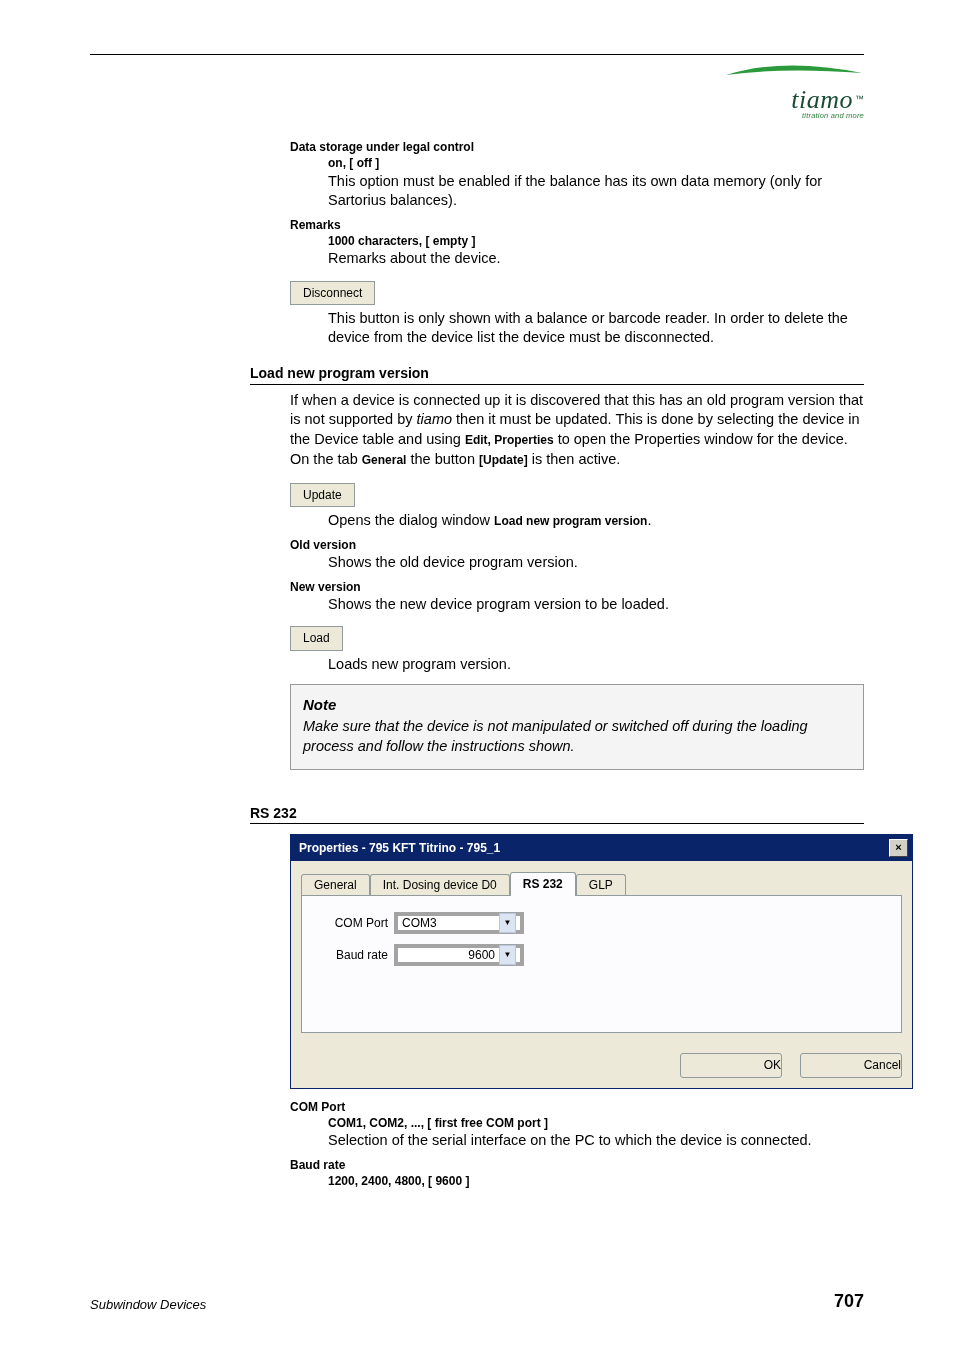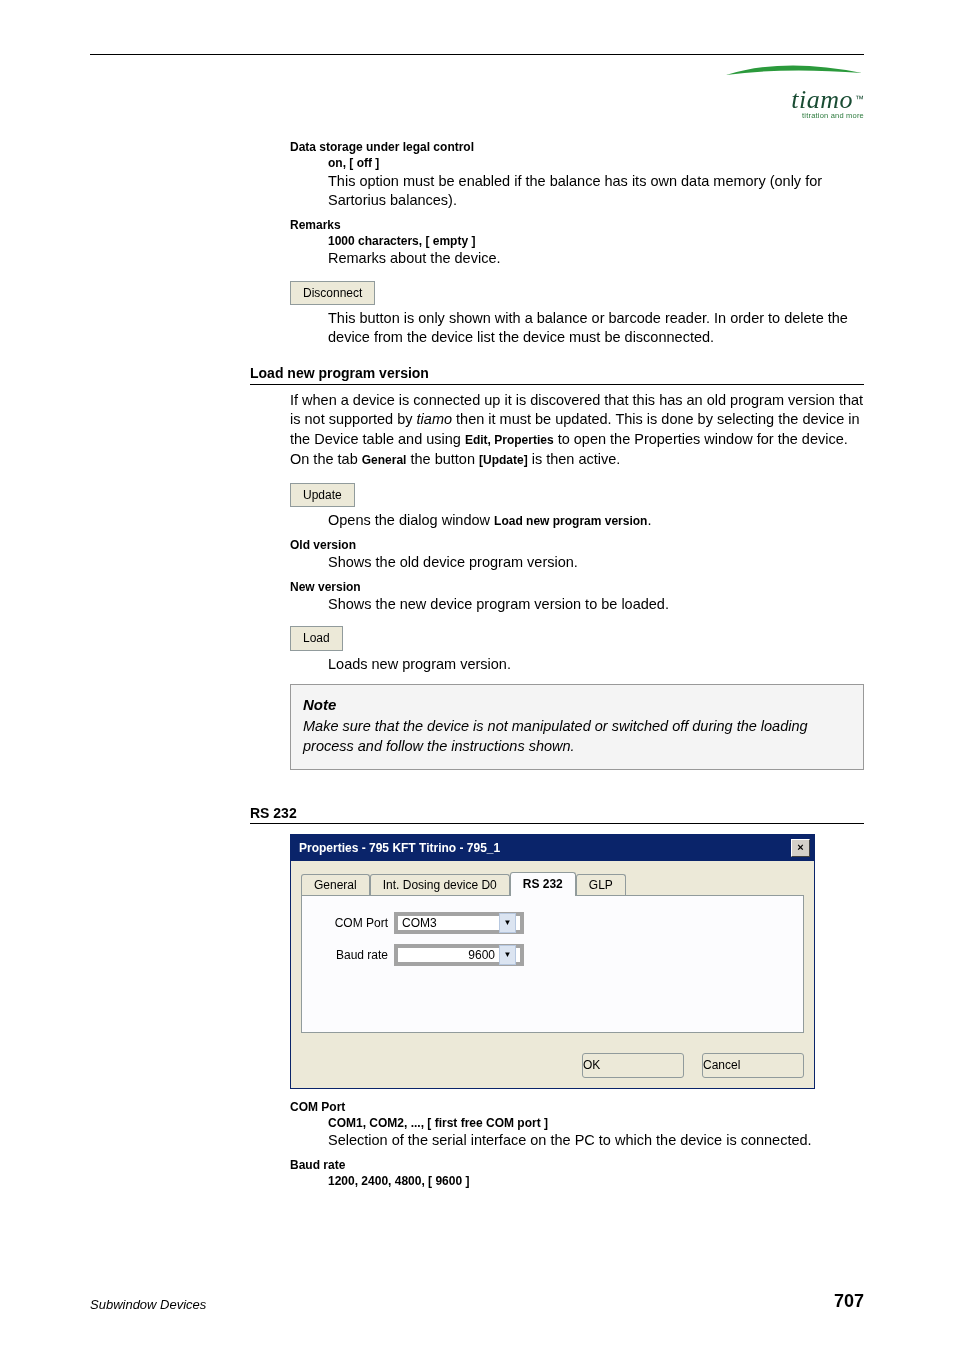--- a/index.html
+++ b/index.html
@@ -49,6 +49,7 @@
     letter-spacing: 0.2px;
     text-align: right;
     margin-top: -2px;
+    font-style: italic;
   }
   .logo-swoosh {
     height: 18px;

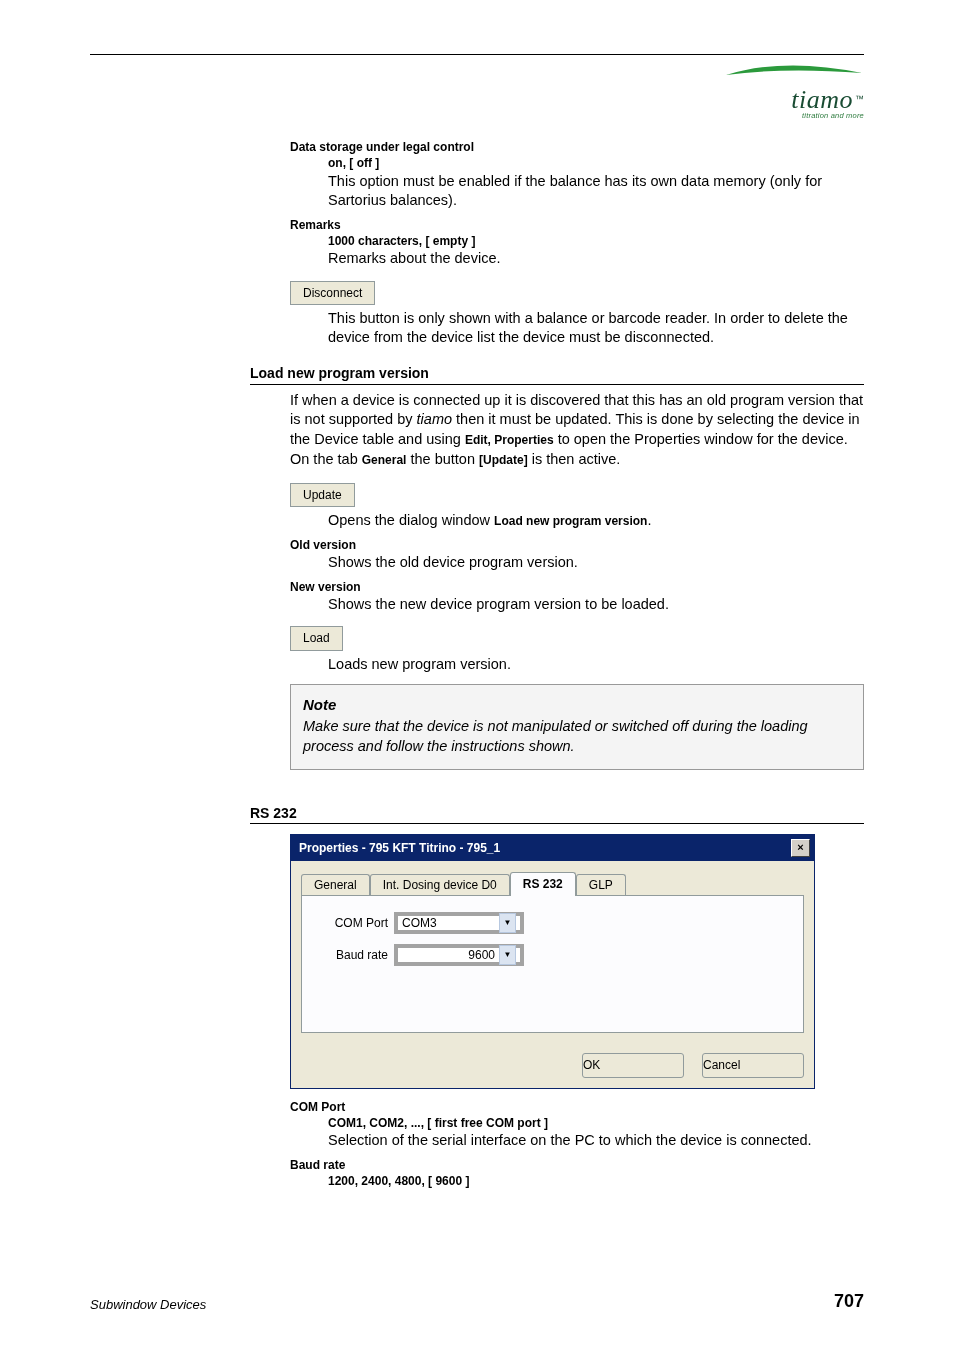--- a/index.html
+++ b/index.html
@@ -131,7 +131,7 @@
     margin-top: 10px;
   }
   .dlg {
-    width: 525px;
+    width: 623px;
     border: 1px solid #0a246a;
     background: #ece9d8;
     font-family: Tahoma, Arial, sans-serif;

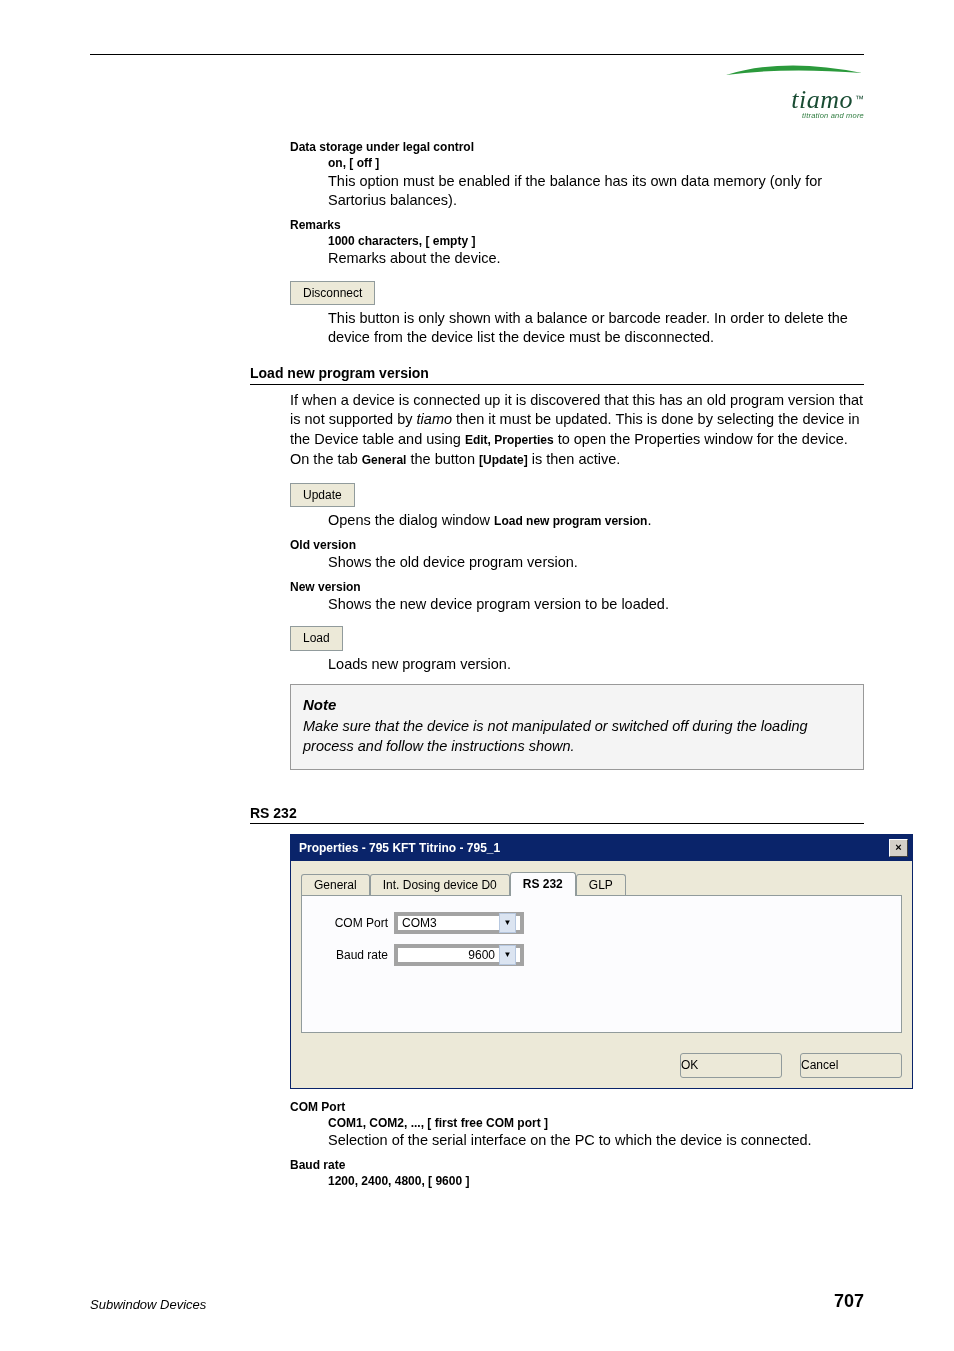--- a/index.html
+++ b/index.html
@@ -238,7 +238,7 @@
   }
   .dlg-btn {
     width: 100px;
-    text-align: left;
+    text-align: right;
     padding: 3px 0;
     font-size: 12px;
     background: #ece9d8;

